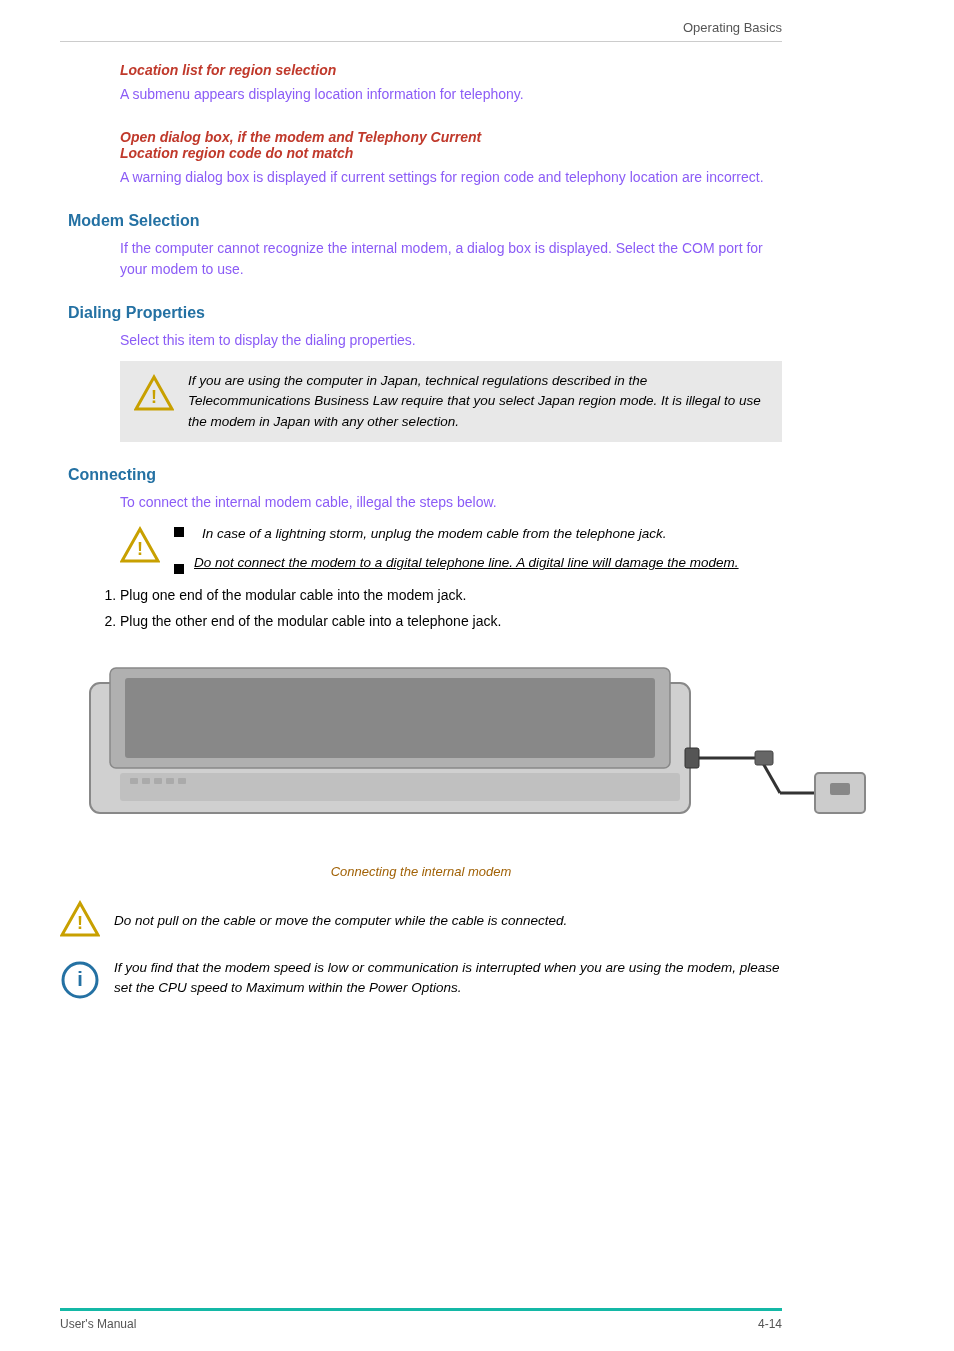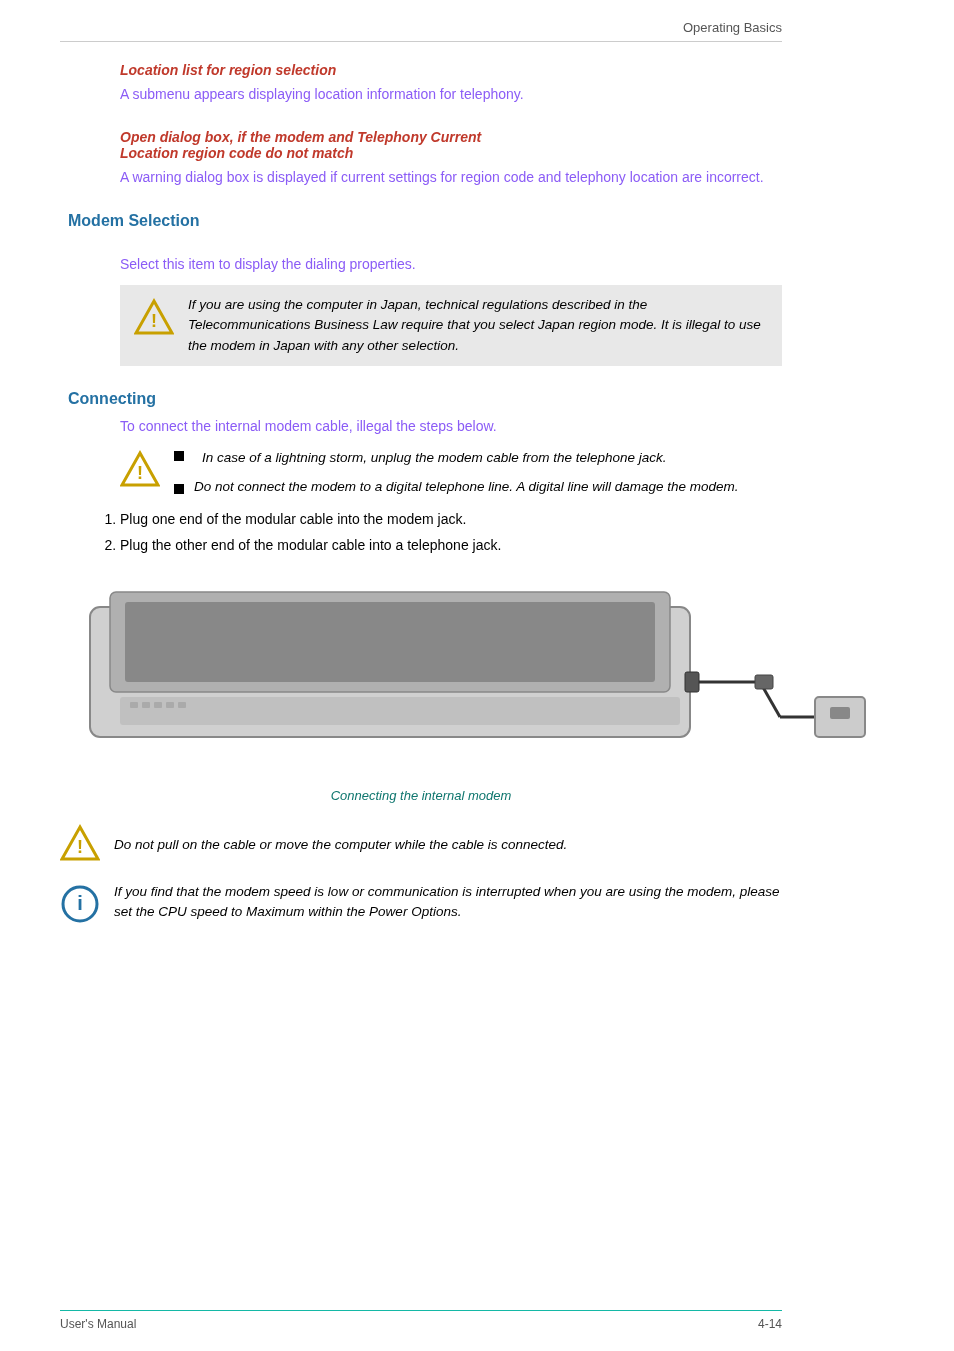--- a/index.html
+++ b/index.html
@@ -174,6 +174,9 @@
 
   <div class="section-block">
     <div class="section-heading-bold">Modem Selection</div>
+    <div class="indented">
+      <div class="body-text">If the computer cannot recognize the internal modem, a dialog box is displayed. Select the COM port for your modem to use.</div>
+    </div>
   </div>
 
   <div class="section-block">

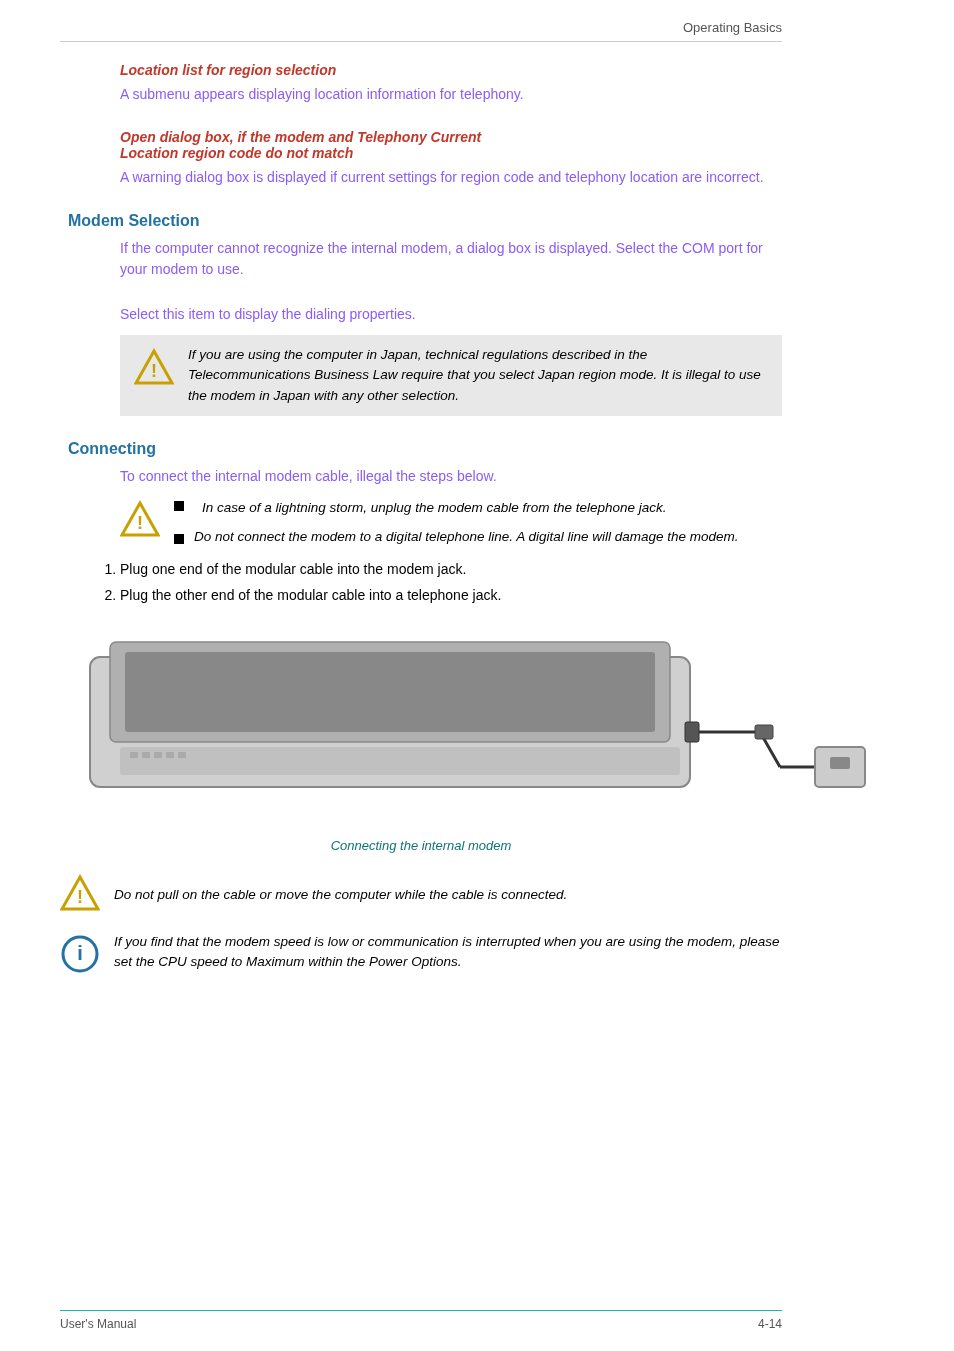--- a/index.html
+++ b/index.html
@@ -180,6 +180,7 @@
   </div>
 
   <div class="section-block">
+    <div class="section-heading-bold">Dialing Properties</div>
     <div class="indented">
       <div class="body-text">Select this item to display the dialing properties.</div>
     </div>

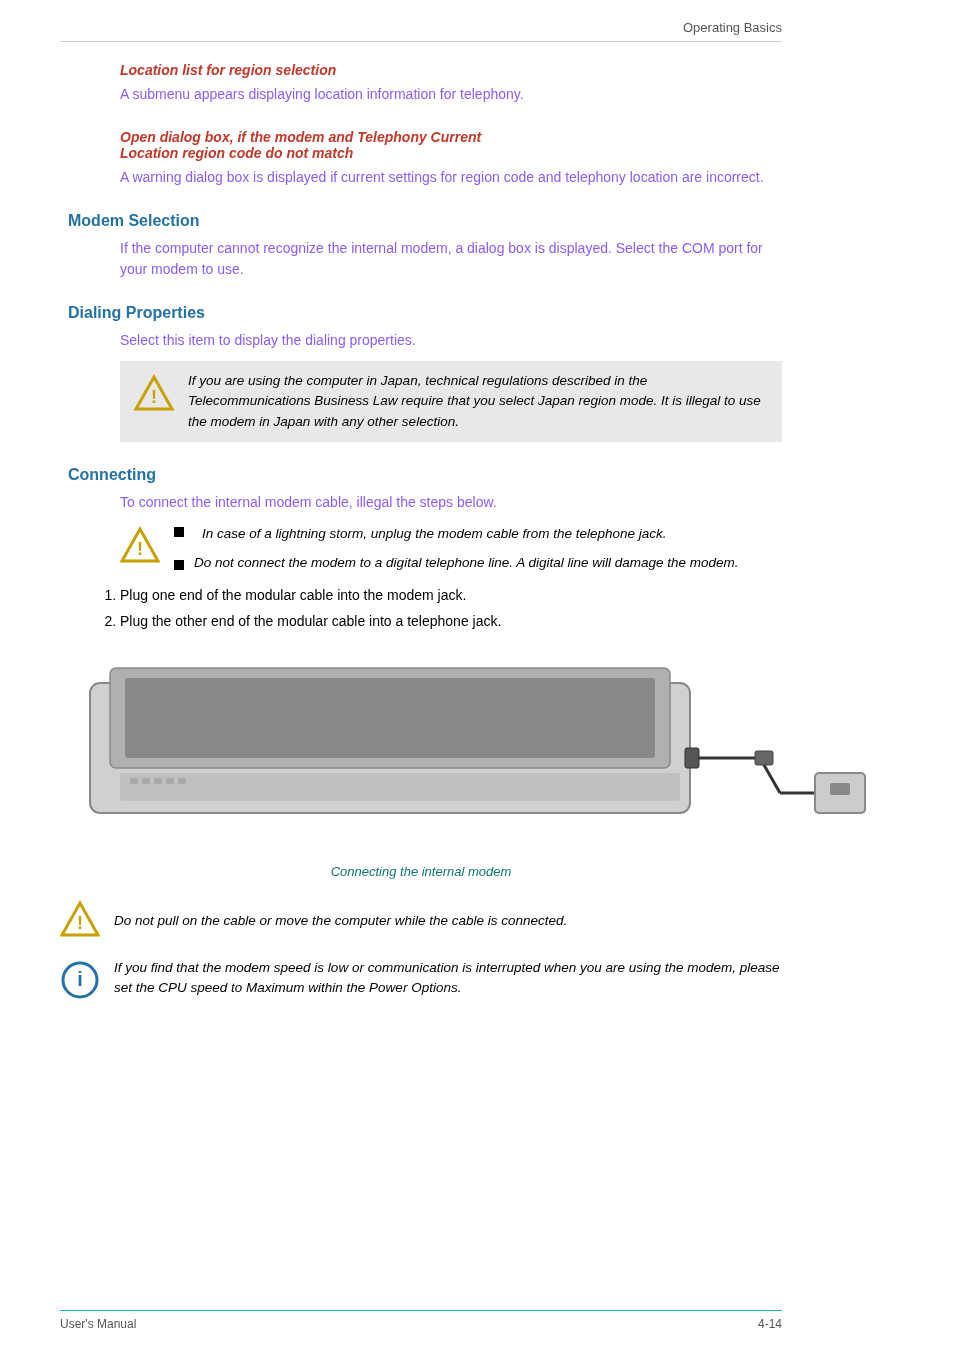--- a/index.html
+++ b/index.html
@@ -213,7 +213,7 @@
           <span class="bullet-square"></span>
           <span class="bullet-list">In case of a lightning storm, unplug the modem cable from the telephone jack.</span>
         </div>
-        <div style="display:flex; align-items:center;">
+        <div style="display:flex; align-items:flex-end;text-decoration:underline;">
           <span class="bullet-square"></span>
           <span class="bullet-list">Do not connect the modem to a digital telephone line. A digital line will damage the modem.</span>
         </div>

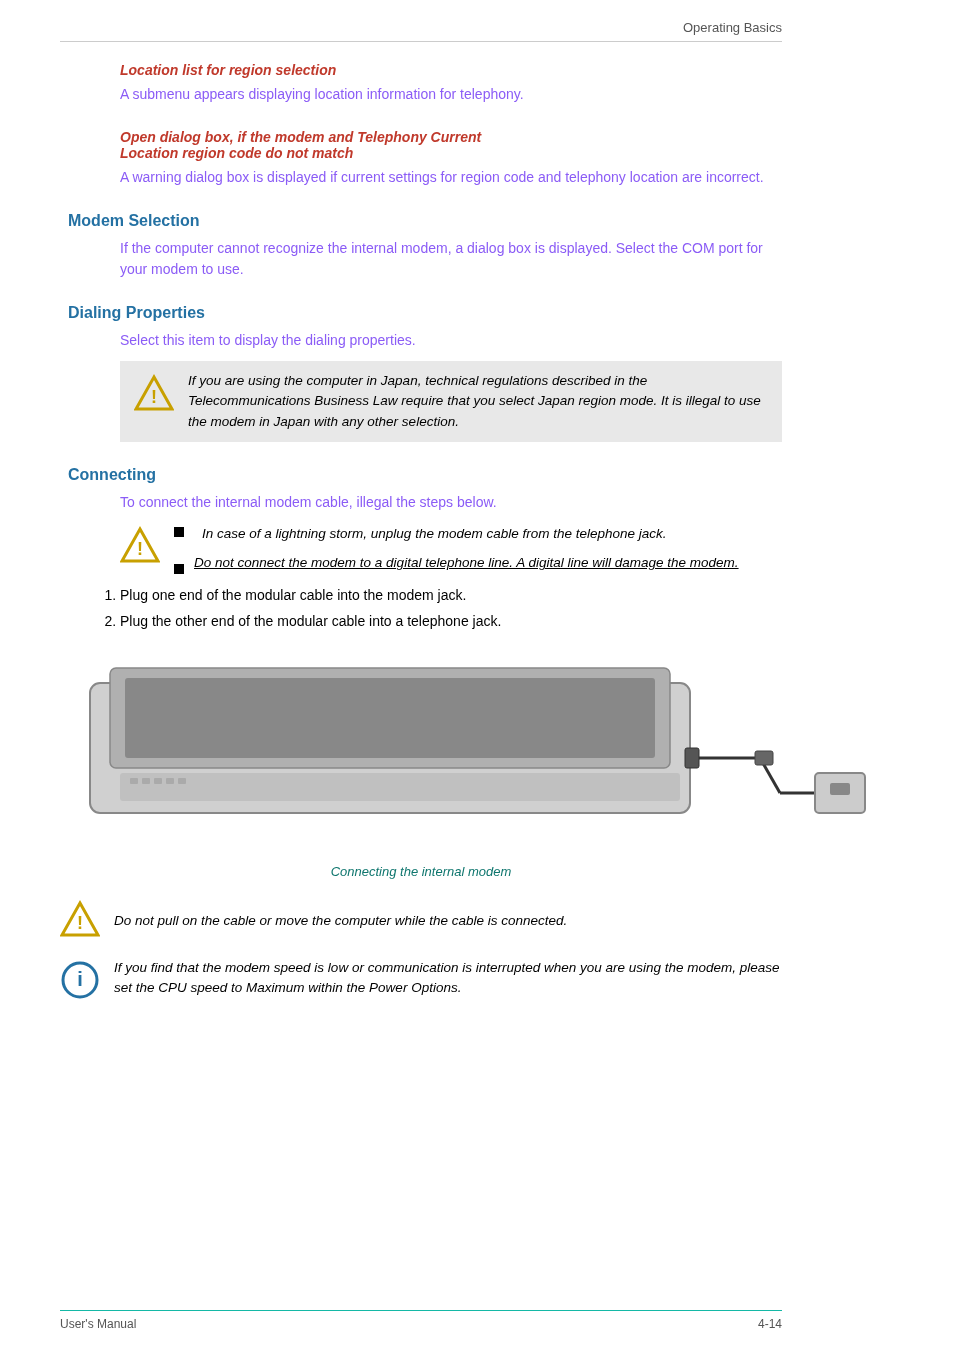--- a/index.html
+++ b/index.html
@@ -123,7 +123,7 @@
     .diagram-caption {
       font-size: 13px;
       font-style: italic;
-      color: #0f766e;
+      color: #a16207;
       text-align: center;
       margin-top: 8px;
     }

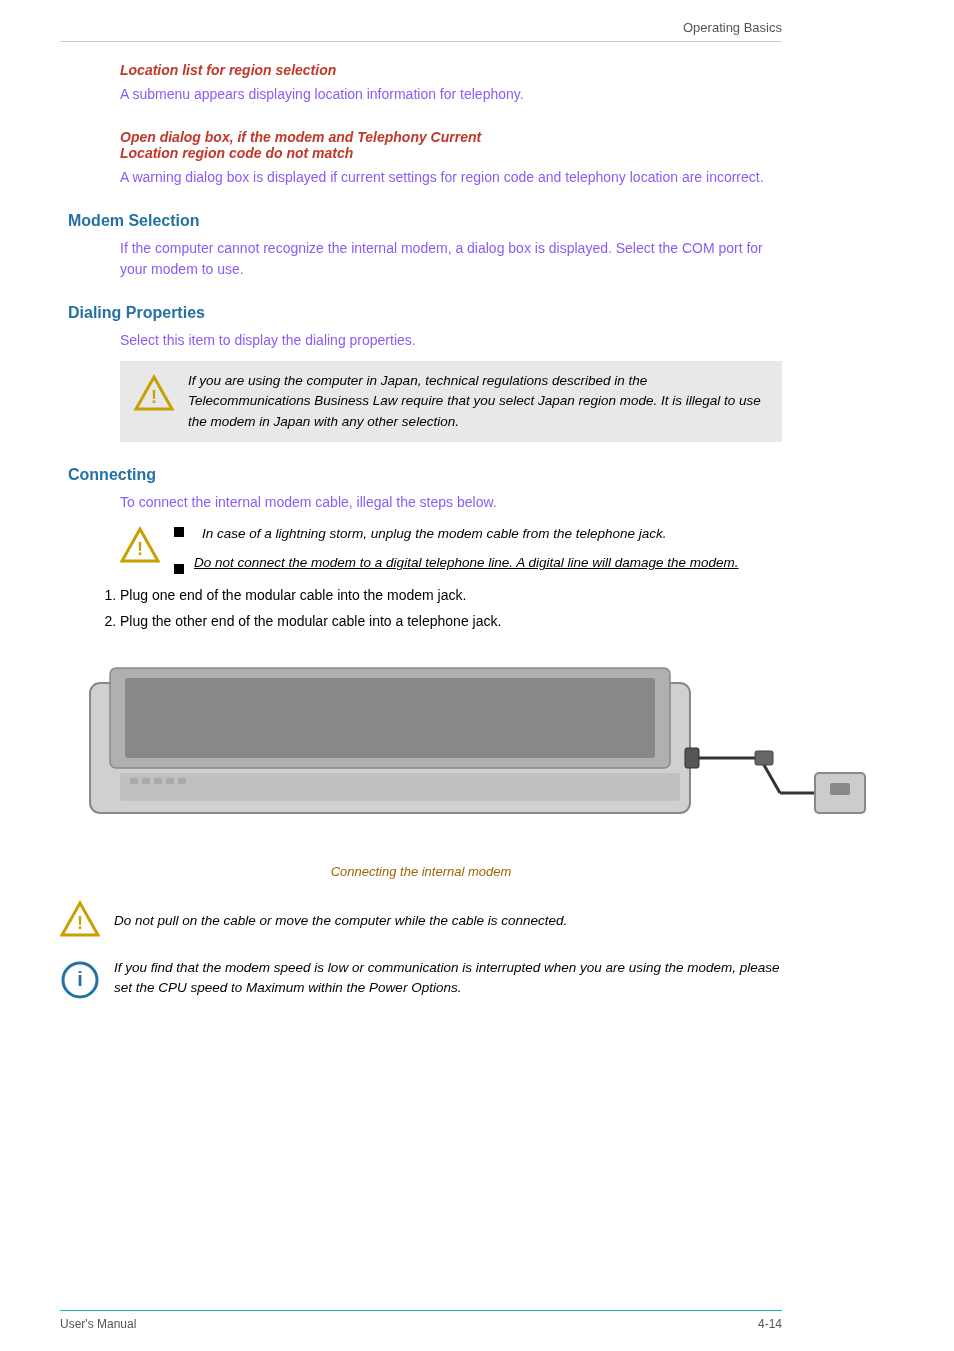--- a/index.html
+++ b/index.html
@@ -135,7 +135,7 @@
       right: 60px;
       display: flex;
       justify-content: space-between;
-      border-top: 1px solid #14b8a6;
+      border-top: 3px solid #14b8a6;
       padding-top: 6px;
     }
 

